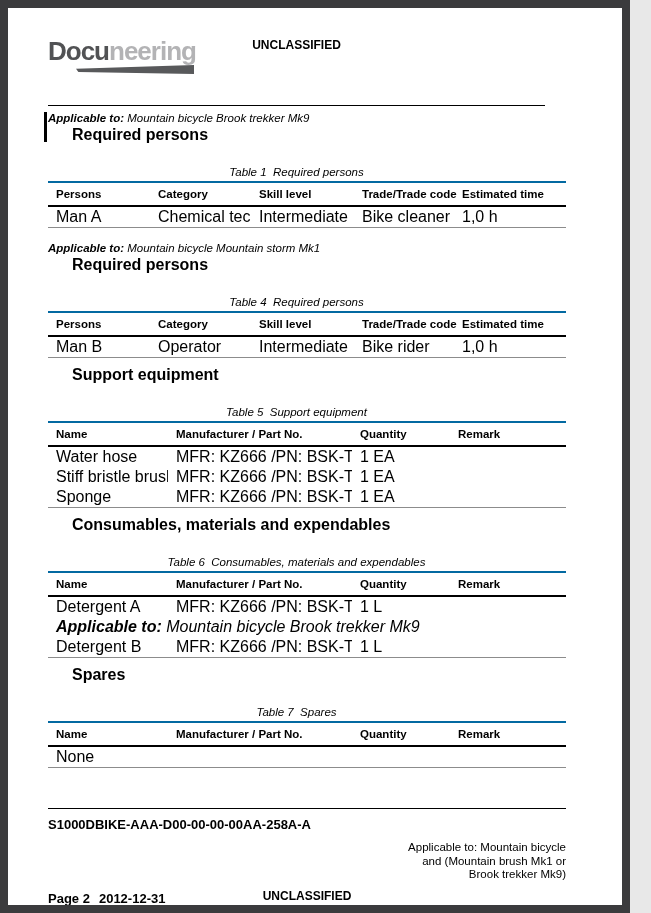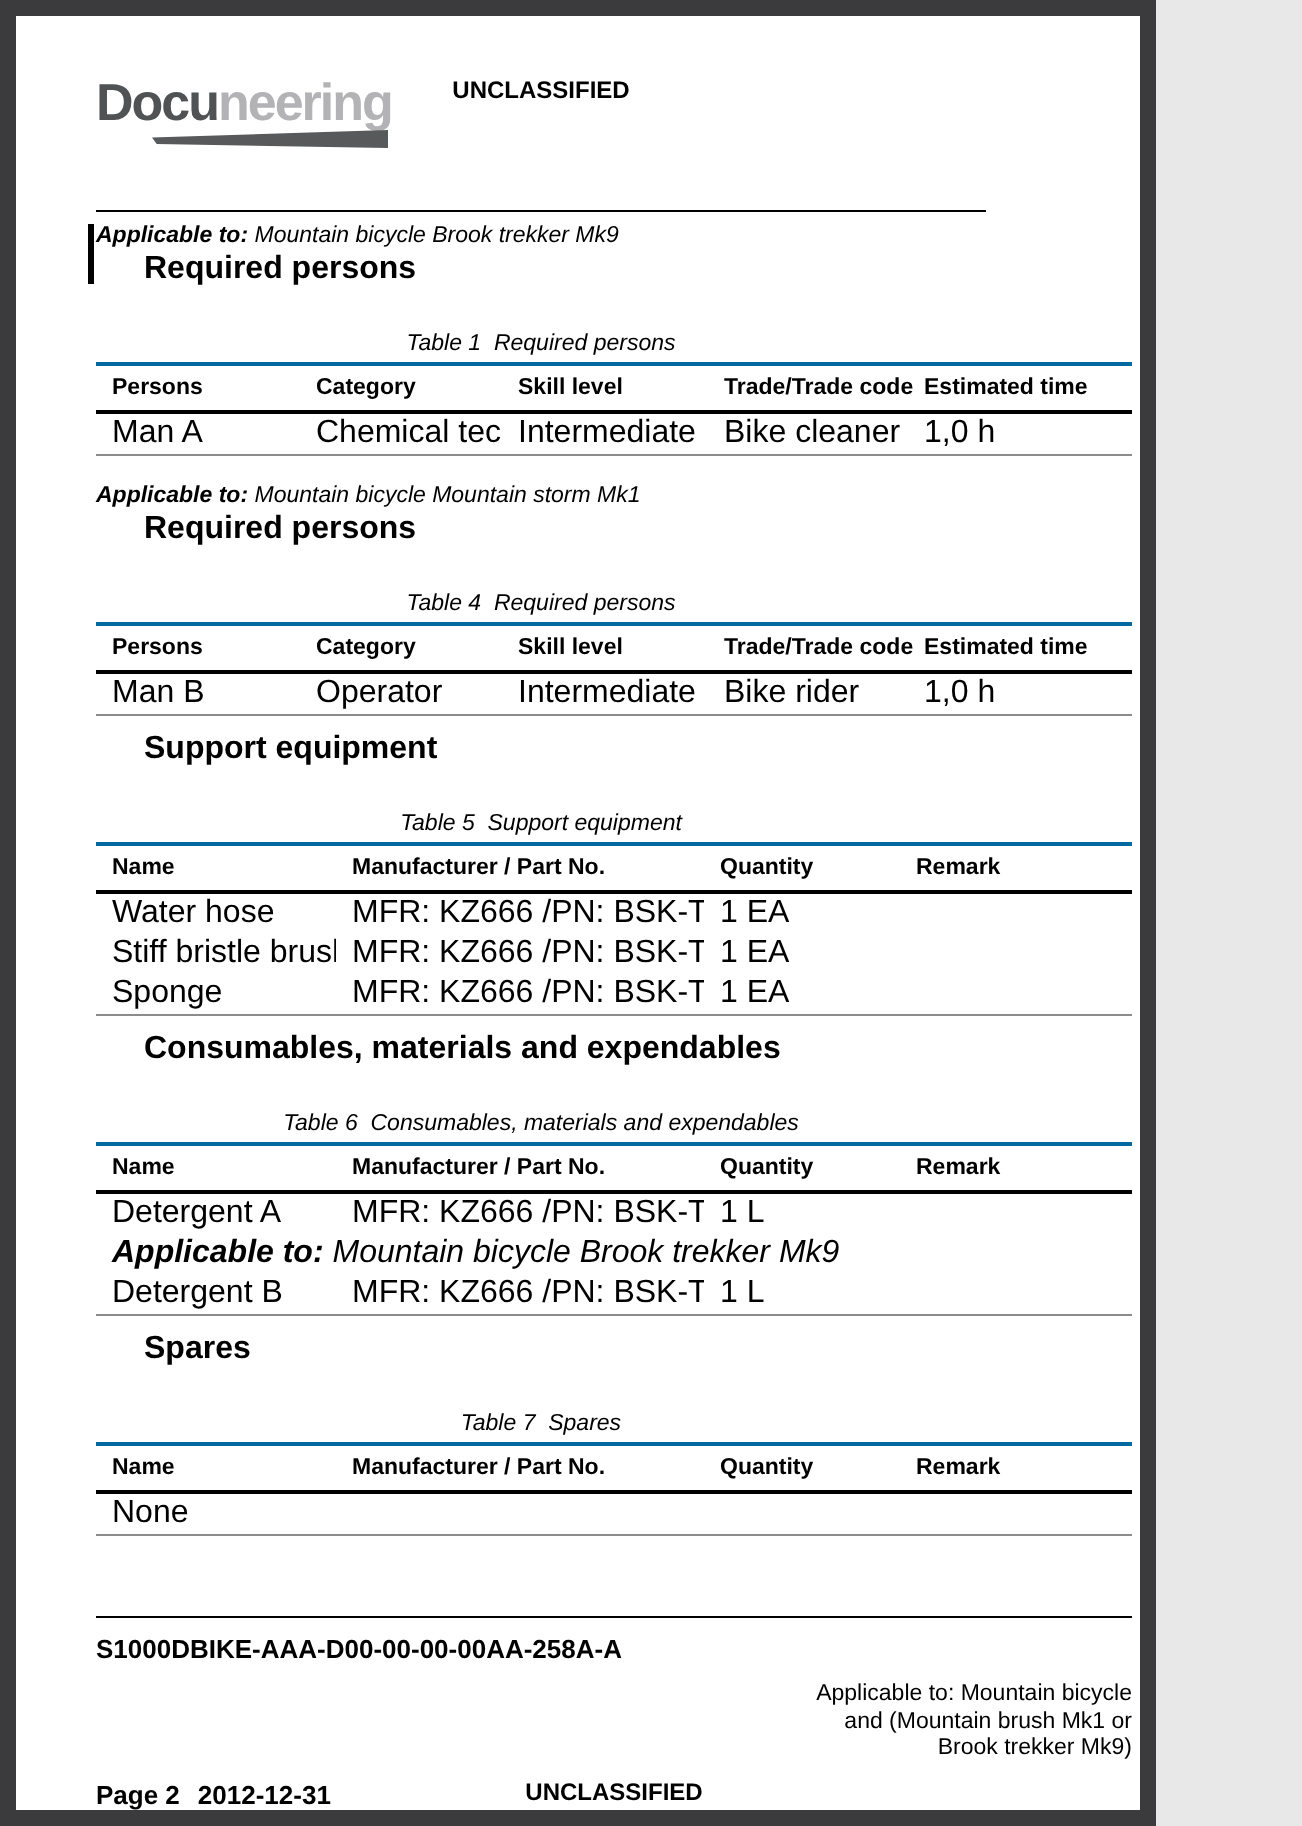--- a/index.html
+++ b/index.html
@@ -8,7 +8,7 @@
 
   .page {
     position: relative;
-    width: 578px;
+    width: 630px;
     height: 913px;
     background: #ffffff;
     border: 8px solid #3b3b3d;

